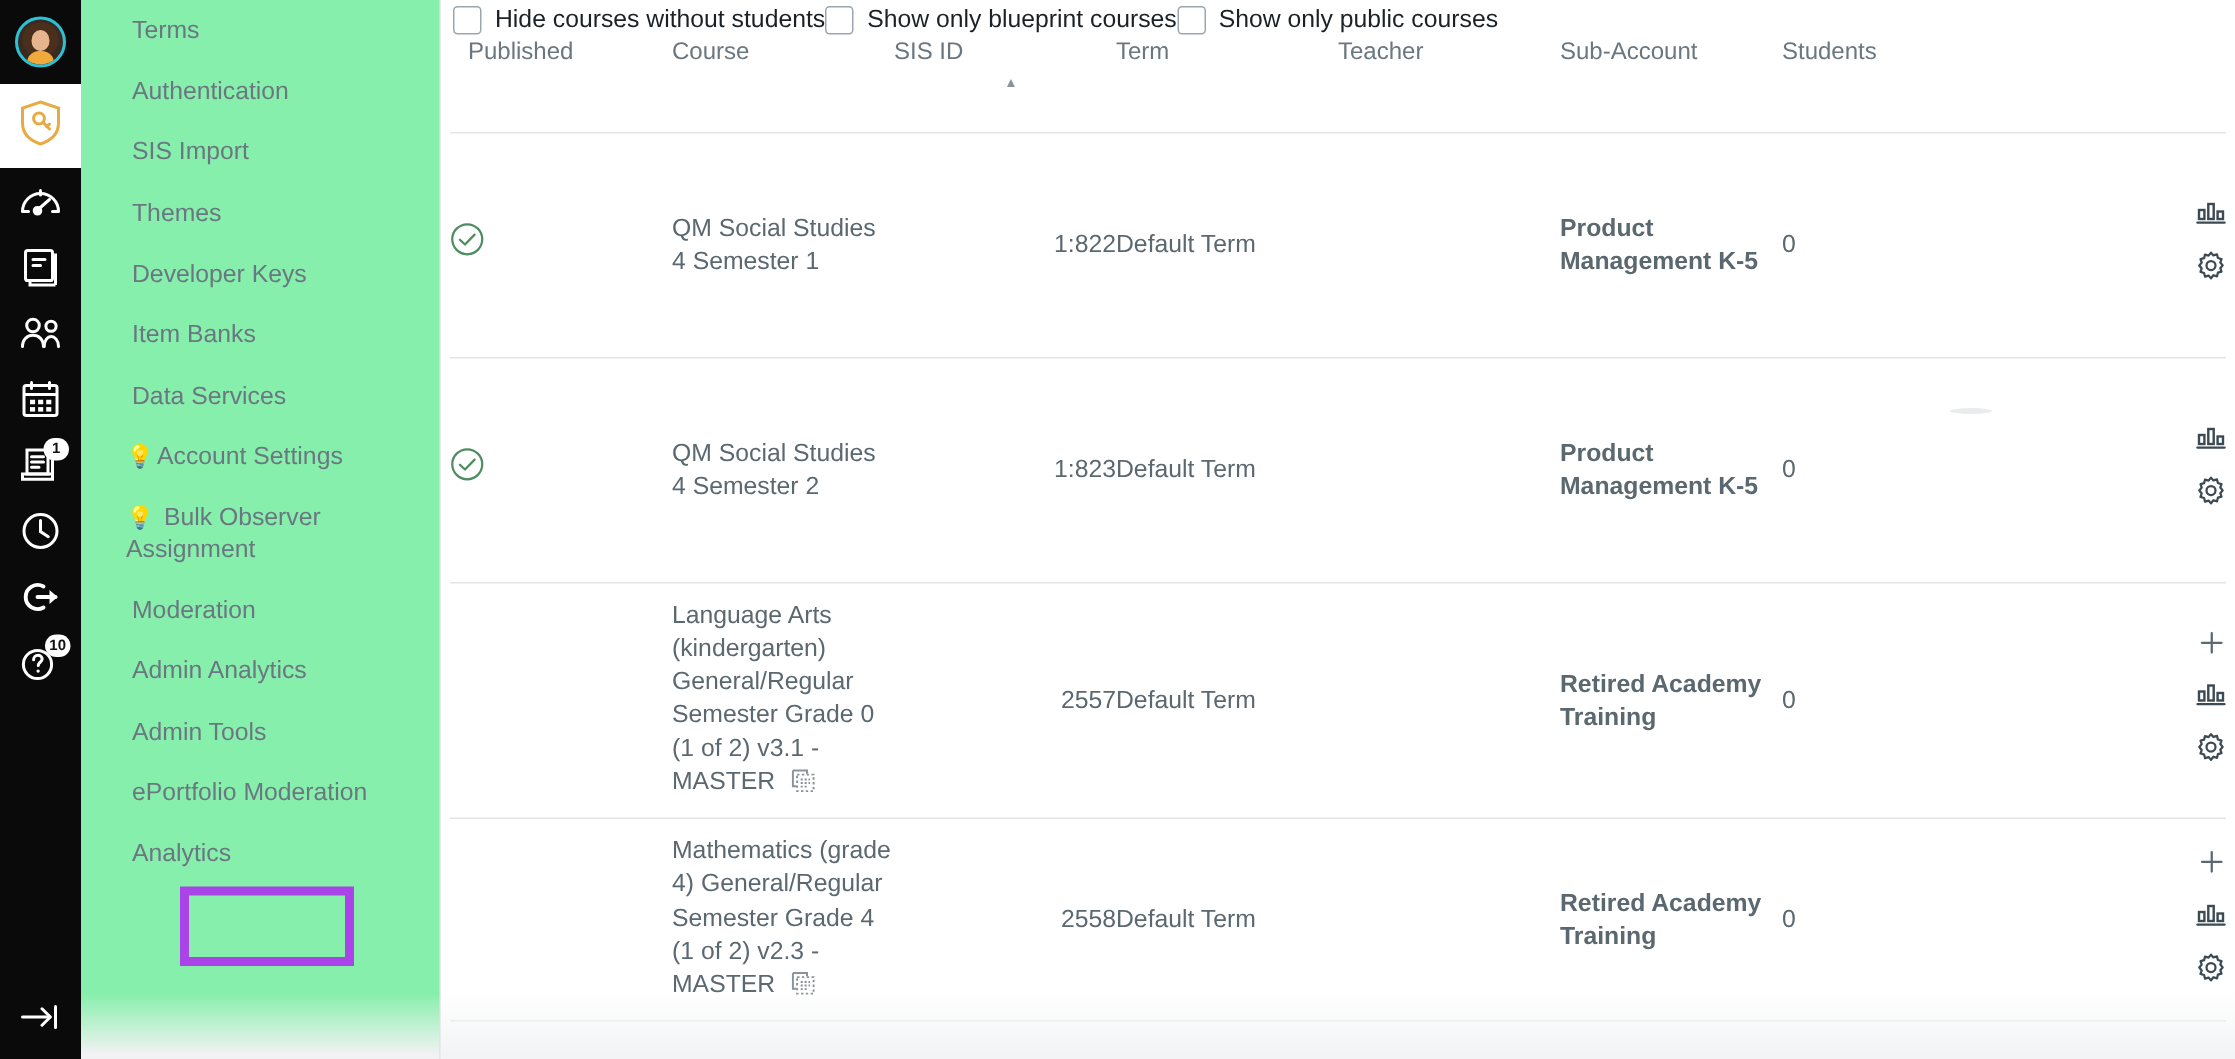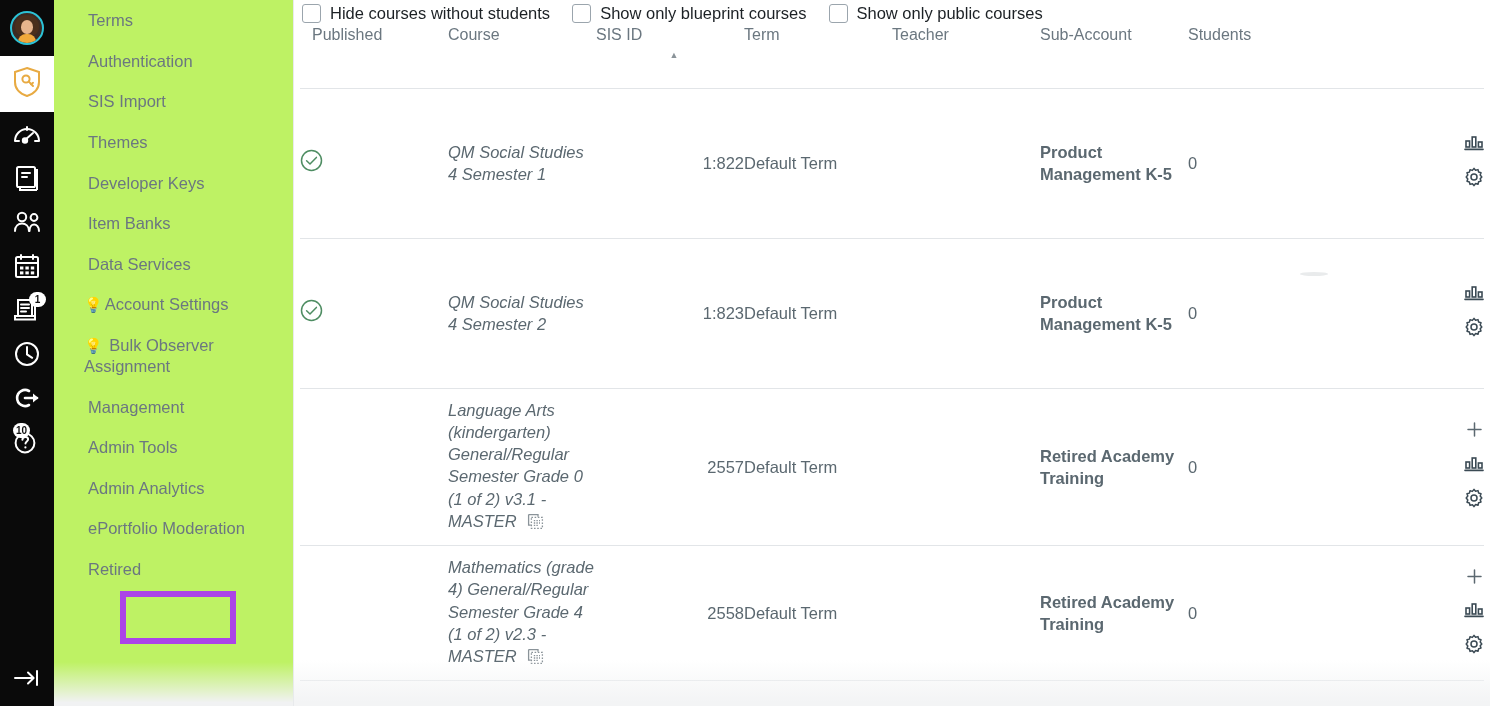--- a/index.html
+++ b/index.html
@@ -99,7 +99,7 @@
     width: 240px;
     flex: 0 0 240px;
     height: 706px;
-    background: #bef264;
+    background: #86efac;
     border-right: 1px solid #e8eaec;
     padding-top: 0px;
     position: relative;

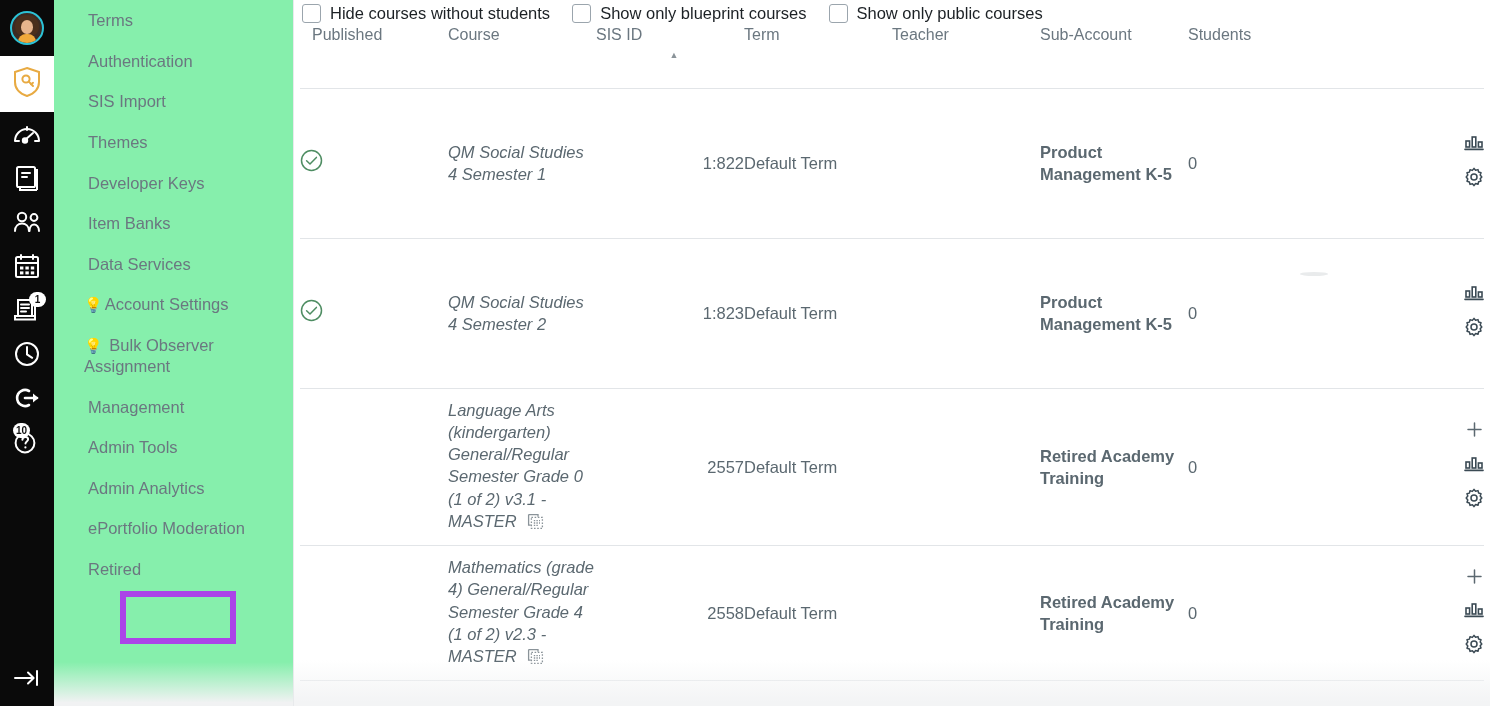--- a/index.html
+++ b/index.html
@@ -141,7 +141,6 @@
   .filters {
     display: flex;
     align-items: center;
-    gap: 22px;
     padding: 0px 0 0 8px;
     height: 26px;
   }

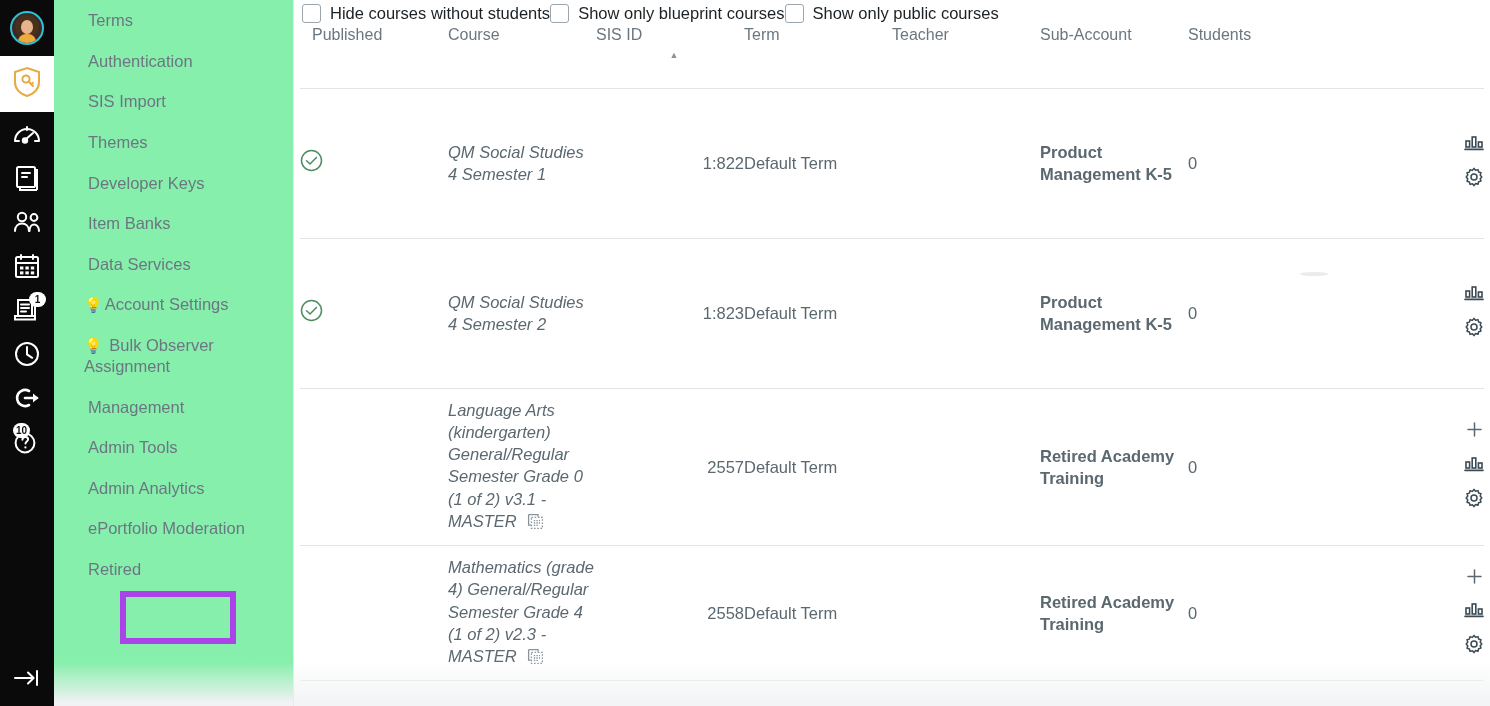--- a/index.html
+++ b/index.html
@@ -200,7 +200,7 @@
     line-height: 1.35;
   }
   td.c-pub  { width: 108px; text-align: left; padding-left: 36px; }
-  td.c-name { width: 392px; padding-right: 14px; font-style: italic; }
+  td.c-name { width: 392px; padding-right: 14px; }
   td.c-sis  { width: 104px; text-align: right; padding-right: 28px; color: #2d3b45; }
   td.c-term { width: 82px; }
   td.c-teach{ width: 132px; }

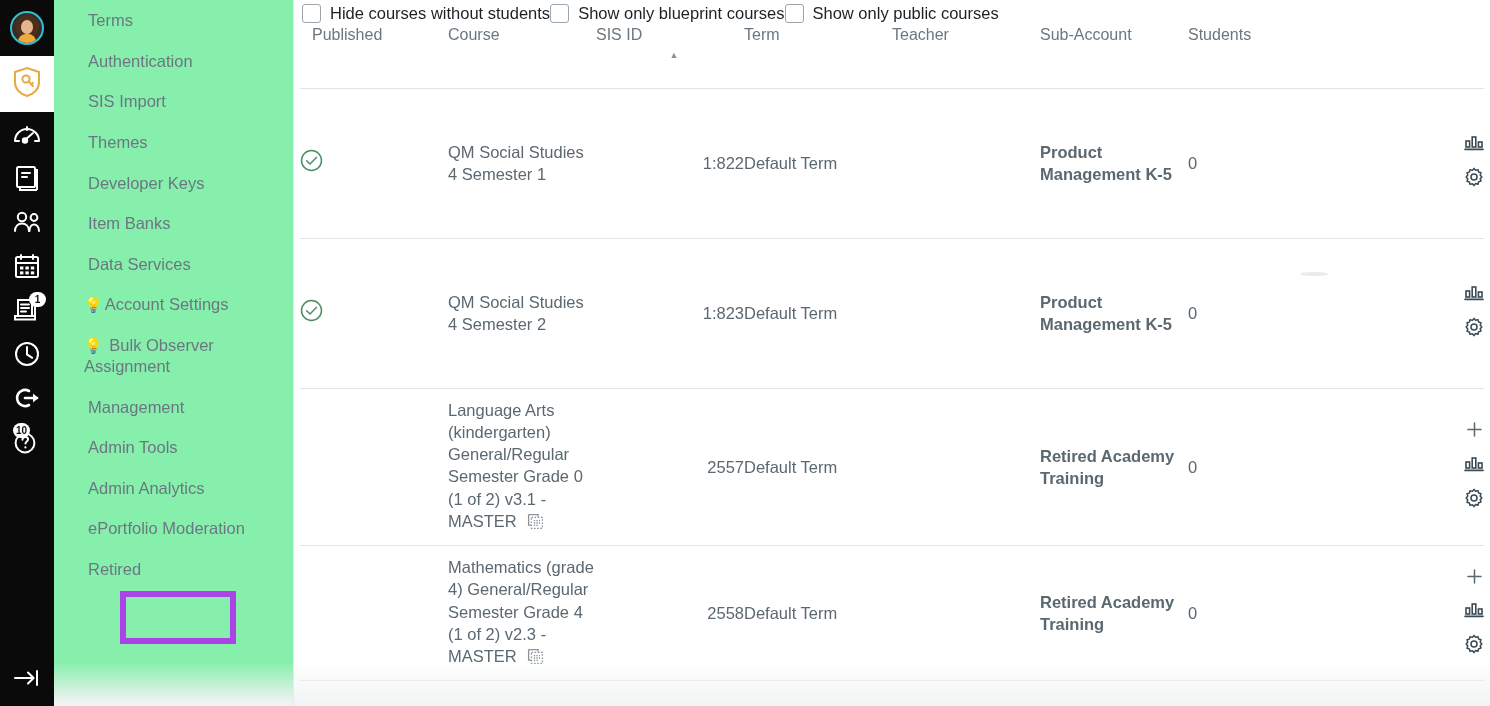--- a/index.html
+++ b/index.html
@@ -387,7 +387,7 @@
       <span>Bulk Observer Assignment</span>
     </a>
 
-    <a class="side-item" href="#">Management</a>
+    <a class="side-item" href="#">Moderation</a>
     <a class="side-item" href="#">Admin Tools</a>
     <a class="side-item" href="#">Admin Analytics</a>
     <a class="side-item" href="#">ePortfolio Moderation</a>

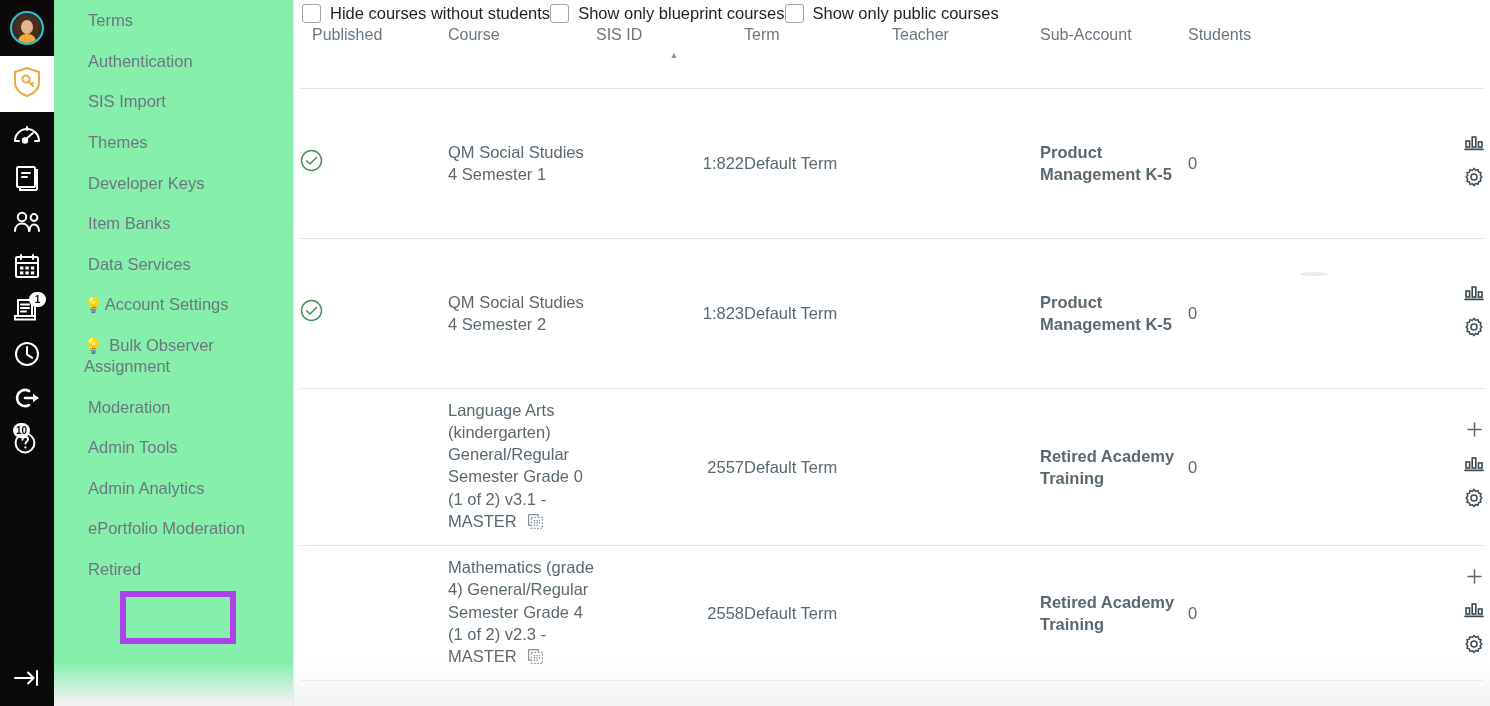--- a/index.html
+++ b/index.html
@@ -85,7 +85,7 @@
     padding: 0 3px;
   }
   .badge-inbox { top: 4px; right: 8px; }
-  .badge-help  { top: 3px; right: 24px; }
+  .badge-help  { top: 3px; right: 7px; }
   .gn-collapse {
     position: absolute;
     bottom: 8px; left: 0;

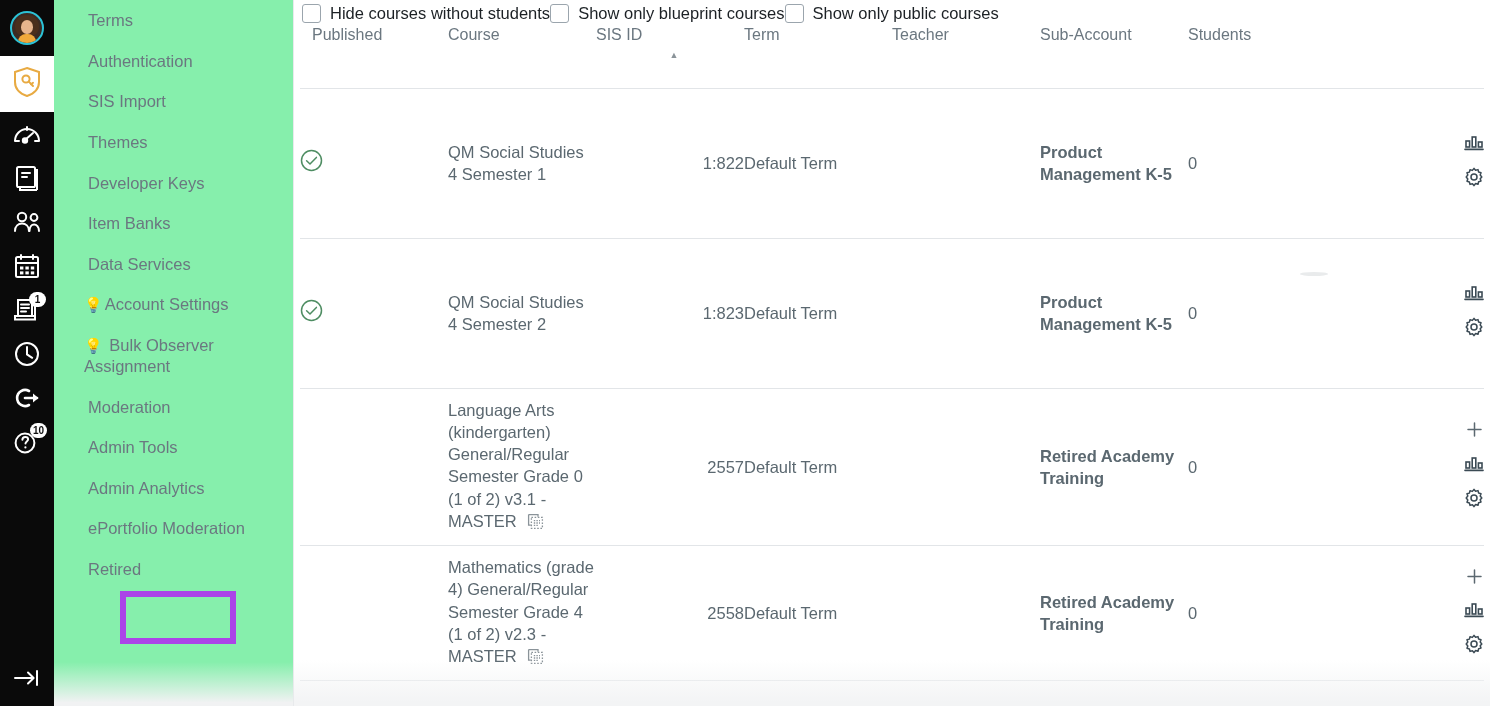--- a/index.html
+++ b/index.html
@@ -388,8 +388,8 @@
     </a>
 
     <a class="side-item" href="#">Moderation</a>
+    <a class="side-item" href="#">Admin Analytics</a>
     <a class="side-item" href="#">Admin Tools</a>
-    <a class="side-item" href="#">Admin Analytics</a>
     <a class="side-item" href="#">ePortfolio Moderation</a>
     <a class="side-item" href="#">Retired</a>
 

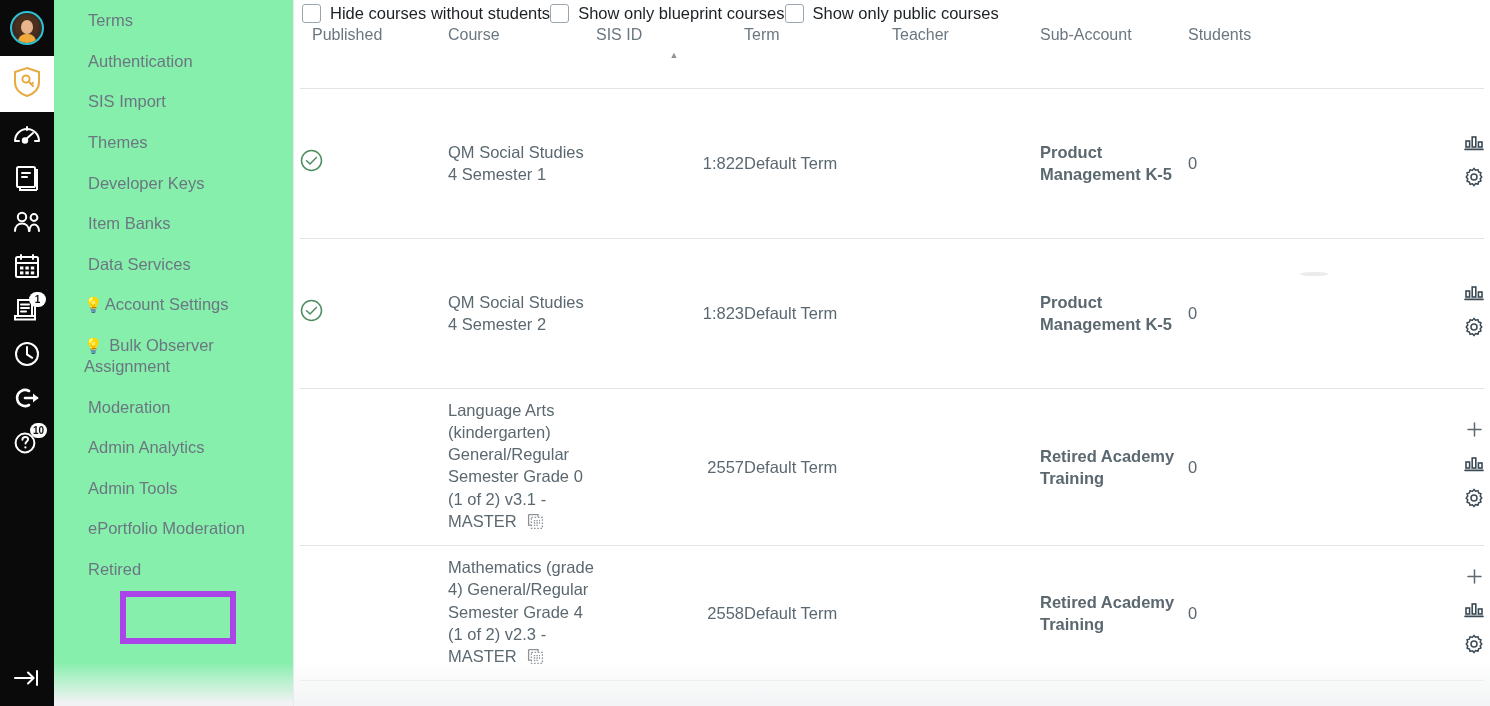--- a/index.html
+++ b/index.html
@@ -391,7 +391,7 @@
     <a class="side-item" href="#">Admin Analytics</a>
     <a class="side-item" href="#">Admin Tools</a>
     <a class="side-item" href="#">ePortfolio Moderation</a>
-    <a class="side-item" href="#">Retired</a>
+    <a class="side-item" href="#">Analytics</a>
 
     <div class="highlight-box"></div>
     <div class="sidebar-fade"></div>

